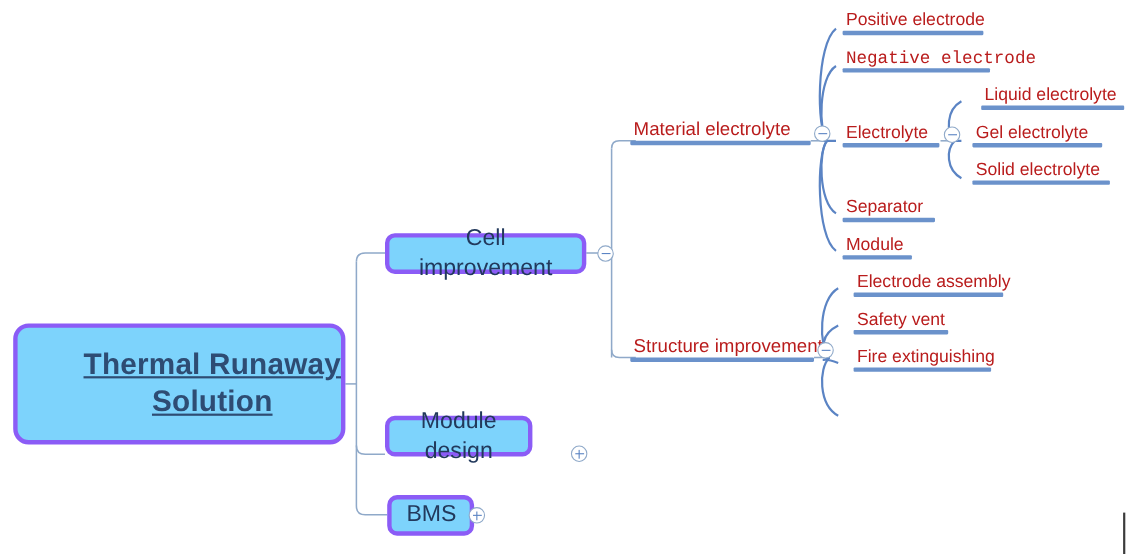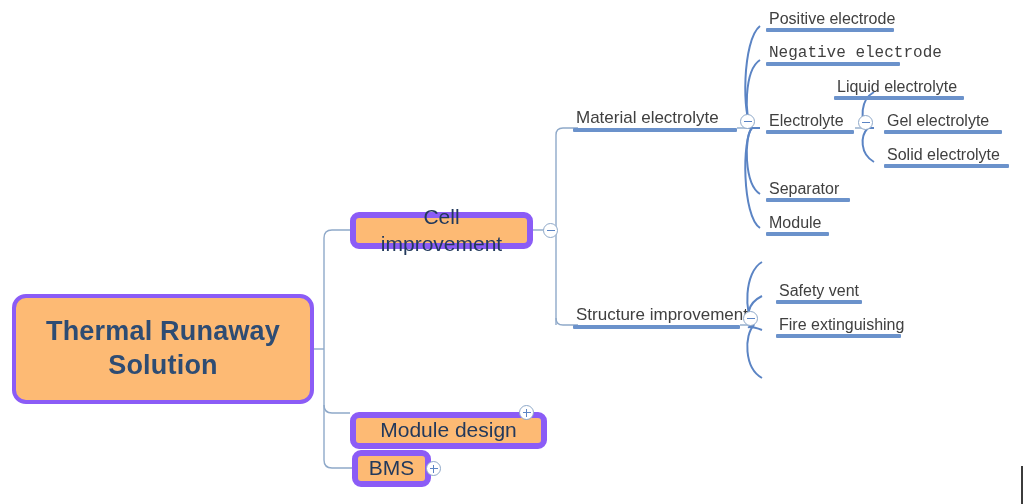--- a/index.html
+++ b/index.html
@@ -60,7 +60,7 @@
   .bar-node {
     position: absolute;
     box-sizing: border-box;
-    color: #404040;
+    color: #b91c1c;
     white-space: nowrap;
     display: flex;
     align-items: flex-end;

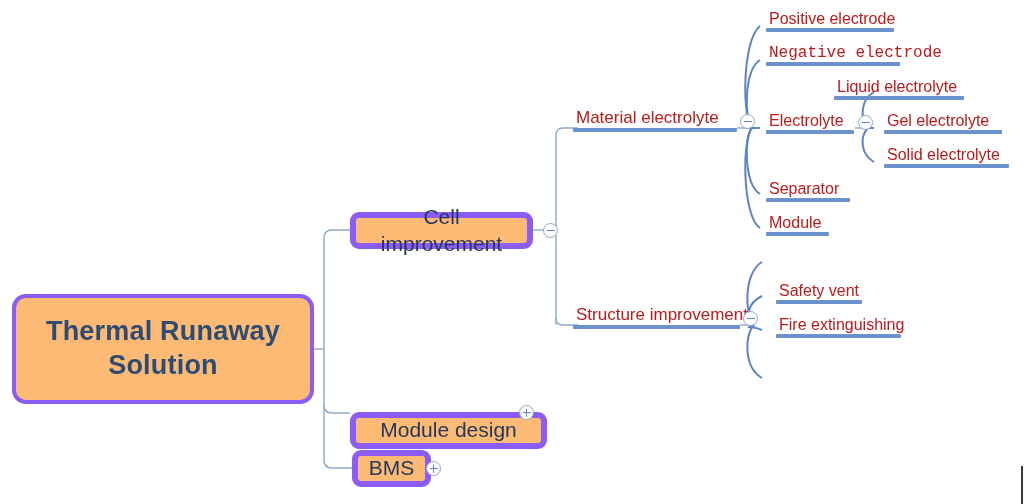--- a/index.html
+++ b/index.html
@@ -218,7 +218,7 @@
     <span class="bar" style="width:63px;"></span>
   </div>
 
-  <div class="bar-node l5-node" style="left:834px; top:76px; width:130px; height:24px;">
+  <div class="bar-node l5-node" style="left:892px; top:76px; width:130px; height:24px;">
     <span class="txt">Liquid electrolyte</span>
     <span class="bar" style="width:130px;"></span>
   </div>

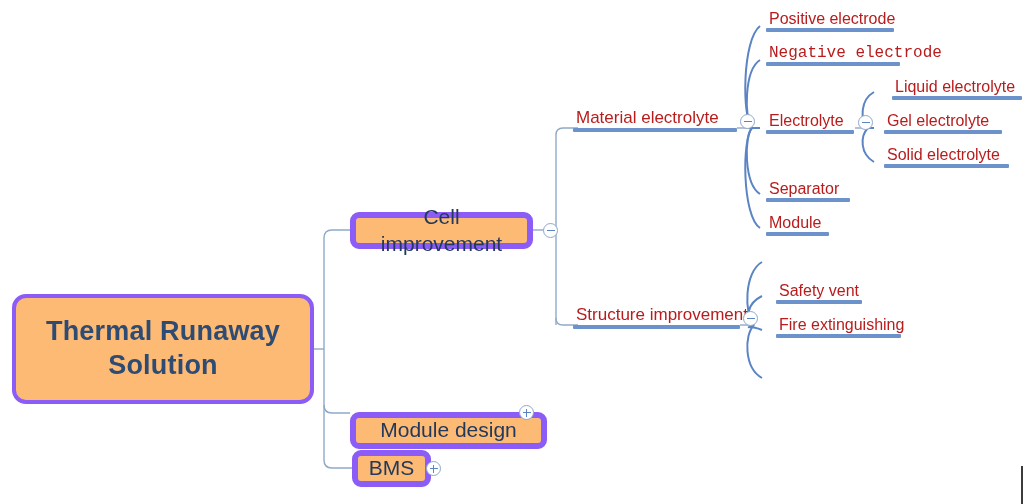--- a/index.html
+++ b/index.html
@@ -32,13 +32,13 @@
   .box-node {
     position: absolute;
     box-sizing: border-box;
-    background: #fdba74;
-    border: 6px solid #8b5cf6;
+    background: #7dd3fc;
+    border: 4px solid #8b5cf6;
     border-radius: 9px;
     color: #2E4C73;
     display: flex;
     align-items: center;
-    justify-content: center;
+    justify-content: flex-end;
     text-align: center;
     line-height: 1.25;
   }

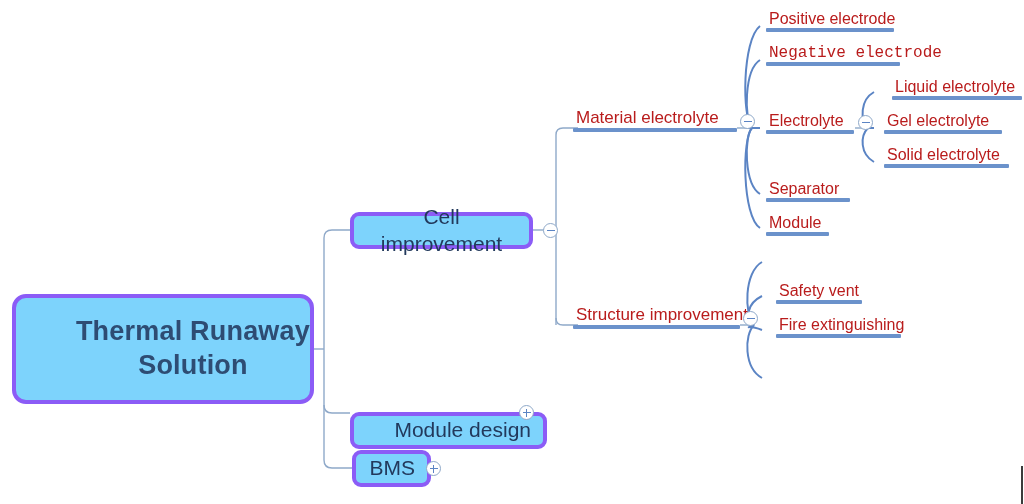--- a/index.html
+++ b/index.html
@@ -233,6 +233,10 @@
     <span class="bar" style="width:118px;"></span>
   </div>
 
+  <div class="bar-node l4-node" style="left:776px; top:246px; width:136px; height:24px;">
+    <span class="txt">Electrode assembly</span>
+    <span class="bar" style="width:136px;"></span>
+  </div>
 
   <div class="bar-node l4-node" style="left:776px; top:280px; width:86px; height:24px;">
     <span class="txt">Safety vent</span>

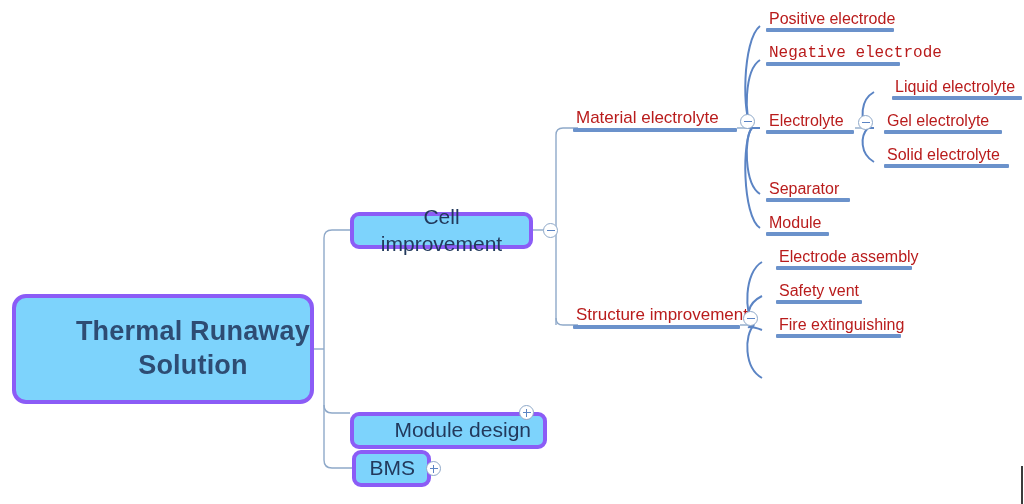--- a/index.html
+++ b/index.html
@@ -158,7 +158,7 @@
     <path d="M754,325 C744,335 744,368 762,378" stroke="#5B84C4" stroke-width="2" fill="none"></path>
   </svg>
 
-  <div class="box-node root-node" style="left:12px; top:294px; width:302px; height:110px;">
+  <div class="box-node root-node" style="left:12px; top:294px; width:302px; height:110px;text-decoration:underline;">
     <div>
       <span>Thermal Runaway</span><br>
       <span>Solution</span>

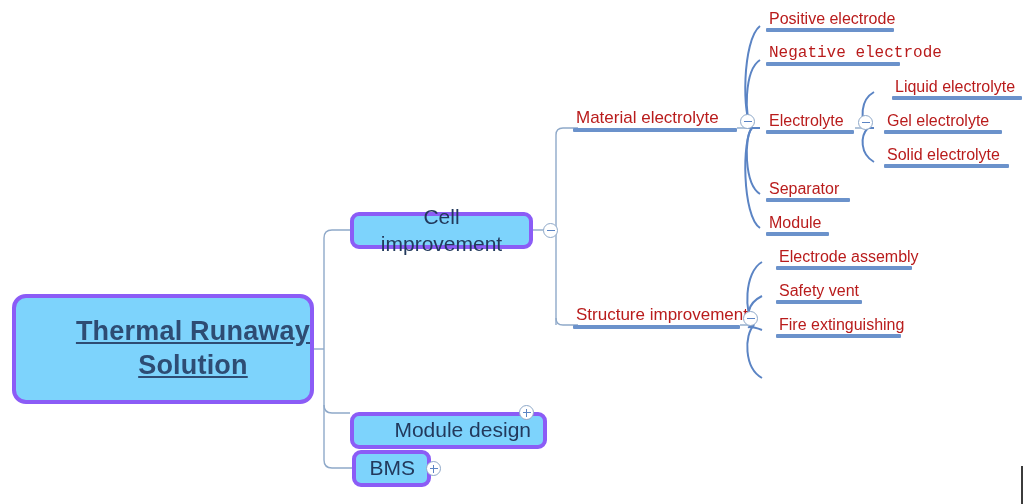--- a/index.html
+++ b/index.html
@@ -170,7 +170,7 @@
   </div>
   <div class="toggle" style="left:543px; top:223px;"></div>
 
-  <div class="box-node l2-node" style="left:350px; top:412px; width:197px; height:37px;">
+  <div class="box-node l2-node" style="left:350px; top:378px; width:134px; height:37px;">
     <span>Module design</span>
   </div>
   <div class="toggle plus" style="left:519px; top:405px;"></div>

